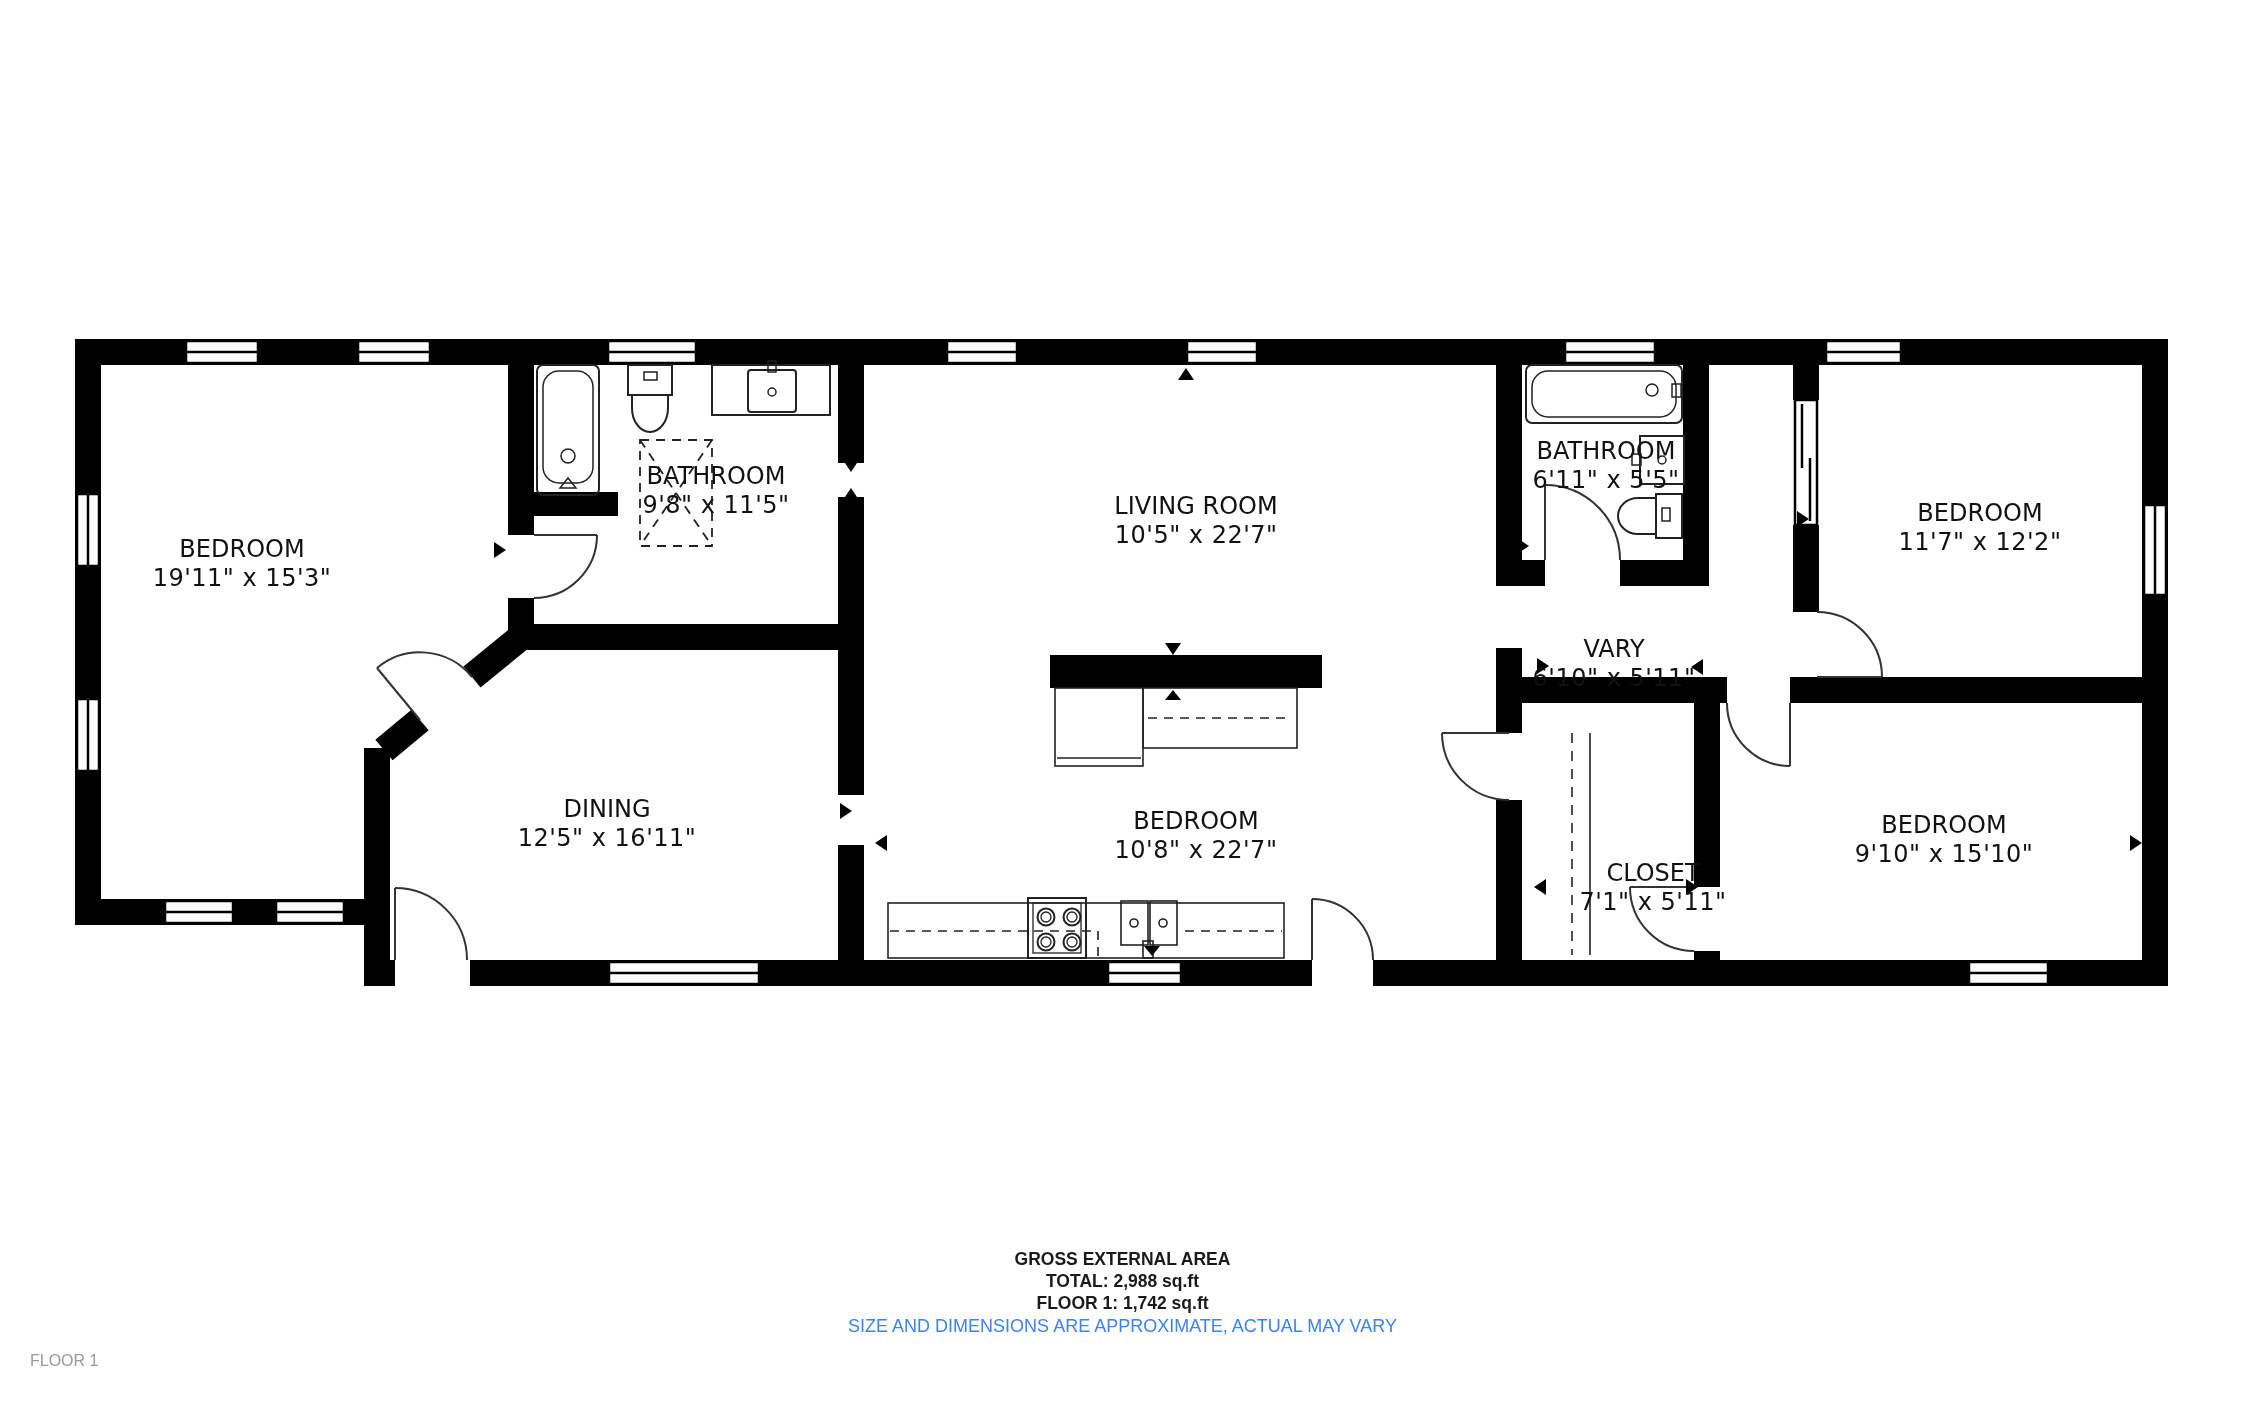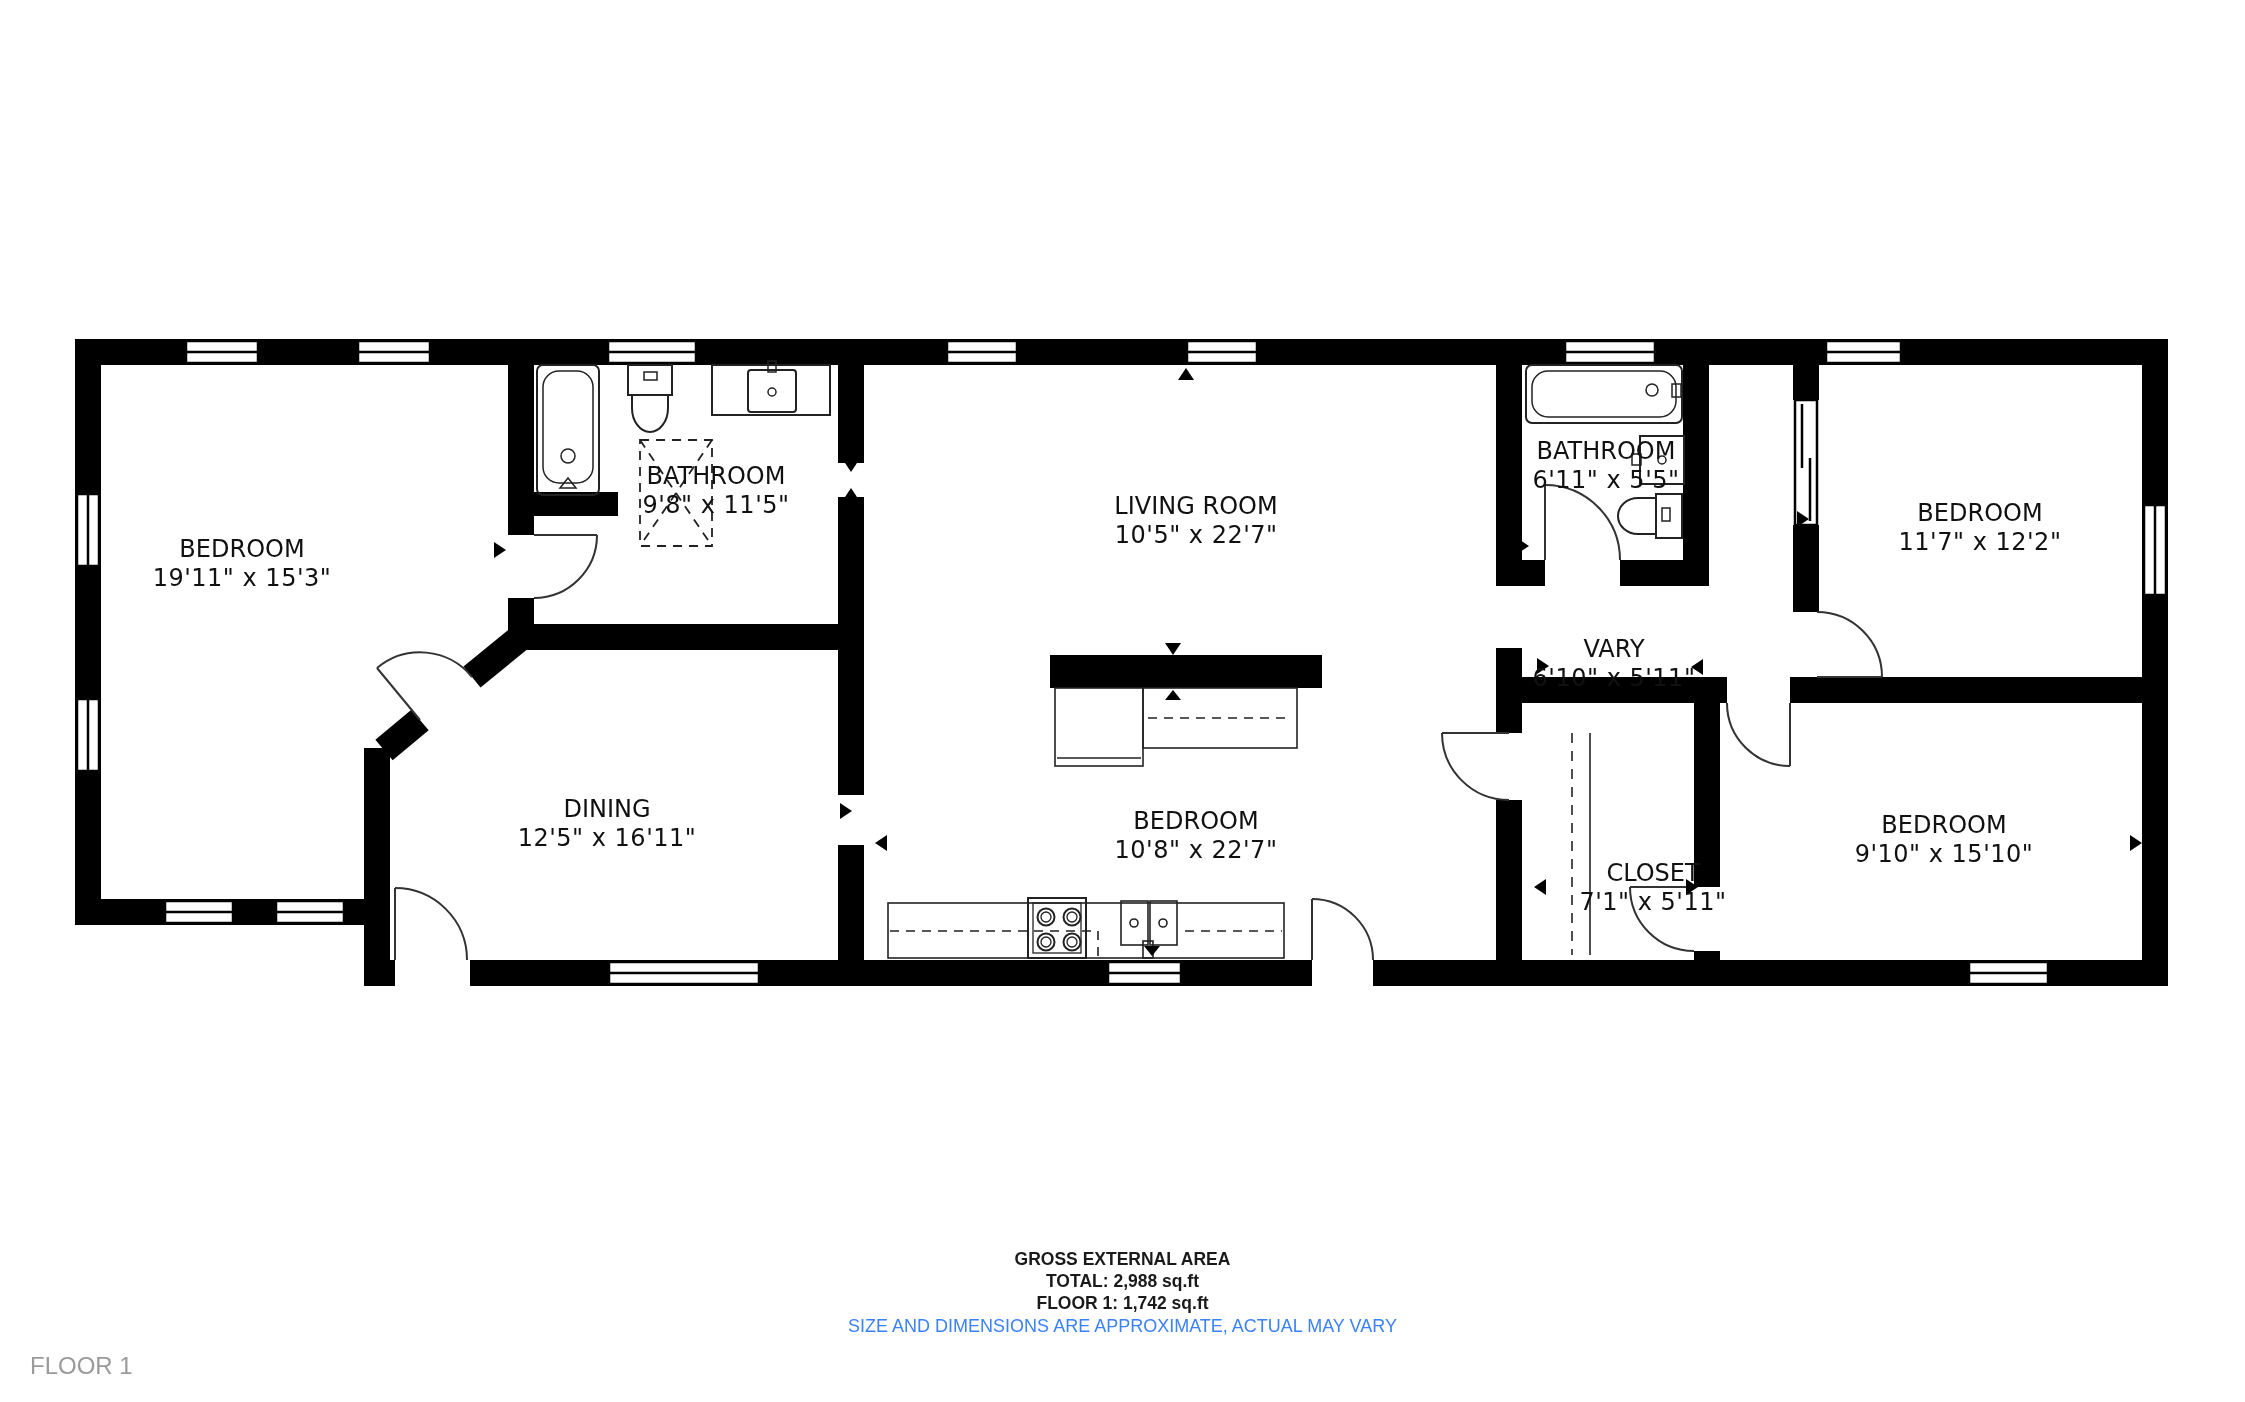--- a/index.html
+++ b/index.html
@@ -13,7 +13,7 @@
           font-family:"Liberation Sans",sans-serif;color:#1a1a1a;font-size:17.5px;
           font-weight:600;line-height:1.27;white-space:nowrap;z-index:5;}
   .footer .disclaimer{color:#3b82f6;font-weight:400;font-size:18px;}
-  .floor-label{position:absolute;left:30px;top:1352px;color:#9a9a9a;font-size:24px;
+  .floor-label{position:absolute;left:30px;top:1352px;color:#9a9a9a;font-size:16px;
                font-family:"Liberation Sans",sans-serif;z-index:5;}
 </style>
 </head>

